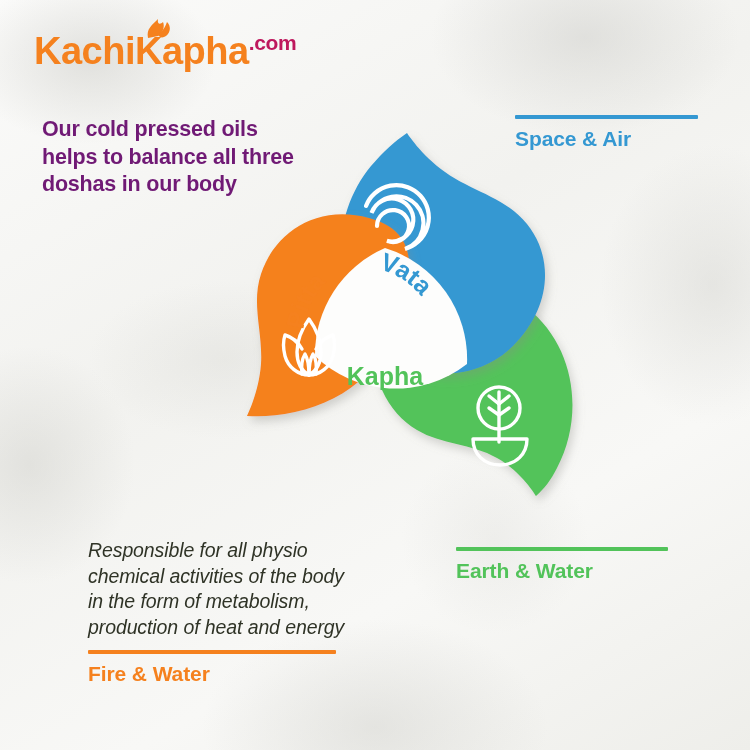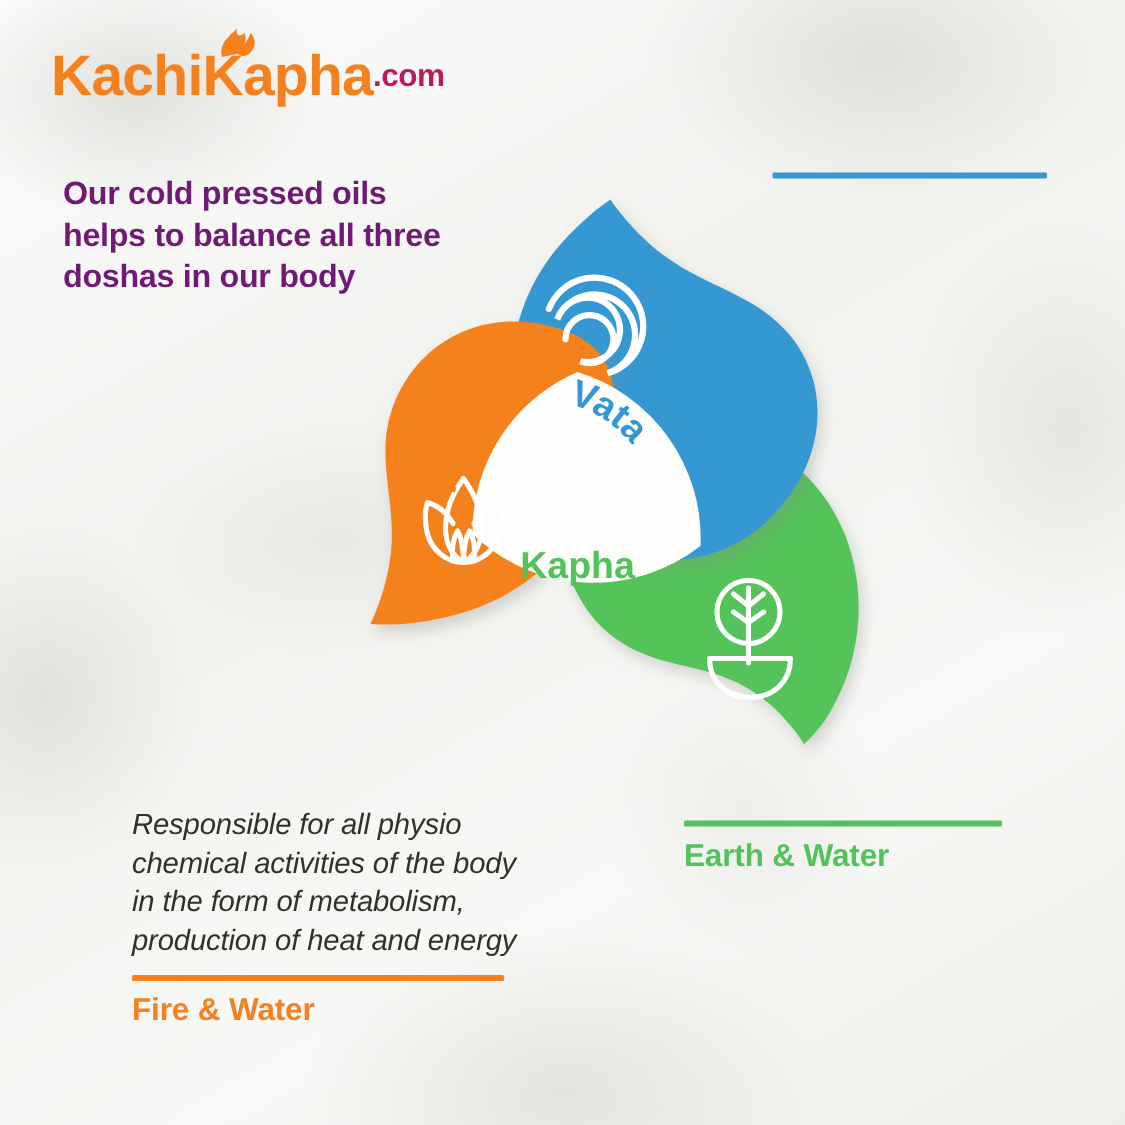--- a/index.html
+++ b/index.html
@@ -46,7 +46,7 @@
     left: 34px;
     top: 32px;
     display: flex;
-    align-items: center;
+    align-items: flex-start;
     line-height: 1;
   }
   .logo-word {

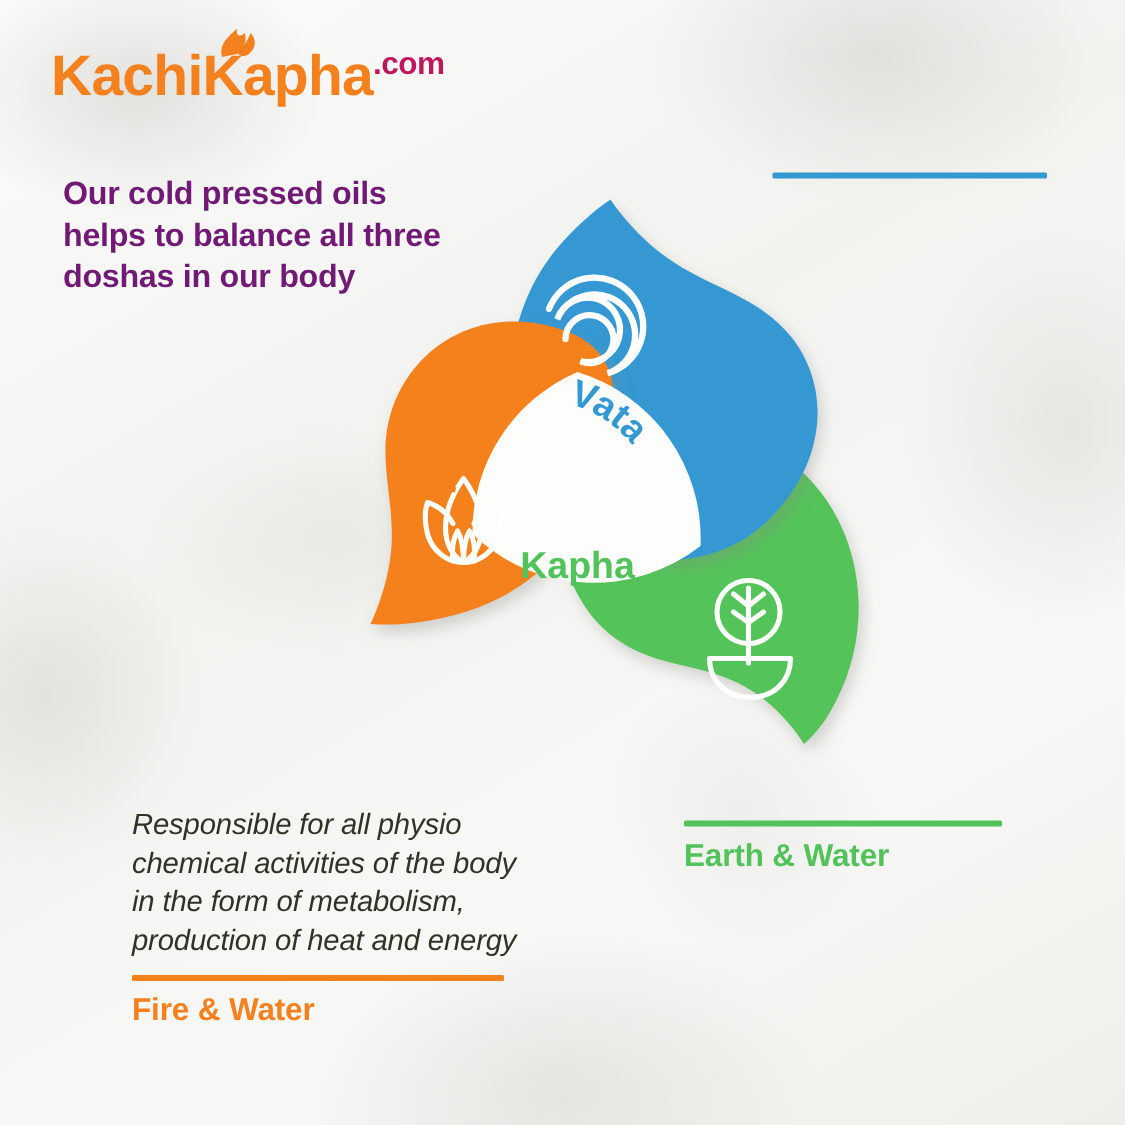--- a/index.html
+++ b/index.html
@@ -241,6 +241,7 @@
 
   <div class="desc-block" id="block-vata">
     <div class="desc-rule" id="rule-vata" style="background: rgb(52, 152, 210);"></div>
+    <div class="desc-label" id="label-vata" style="color: rgb(52, 152, 210);">Space &amp; Air</div>
   </div>
 
   <div class="desc-block" id="block-pitta">

